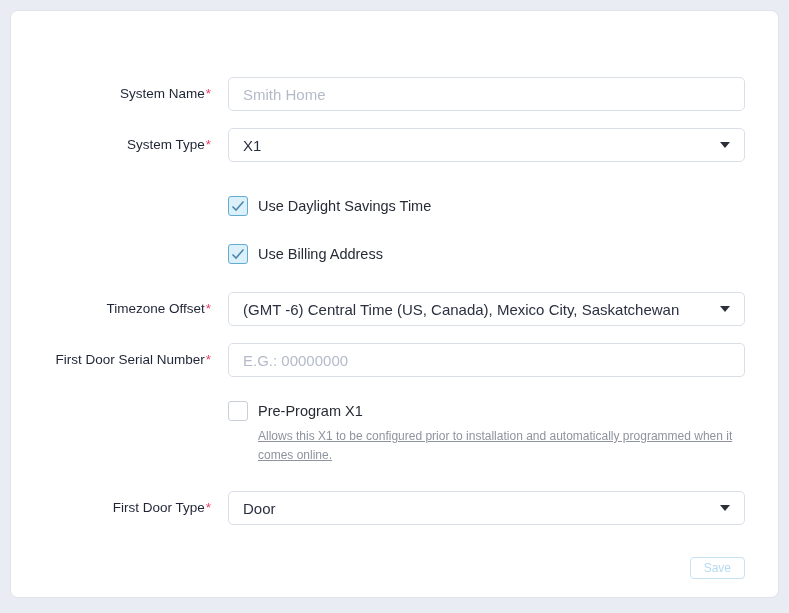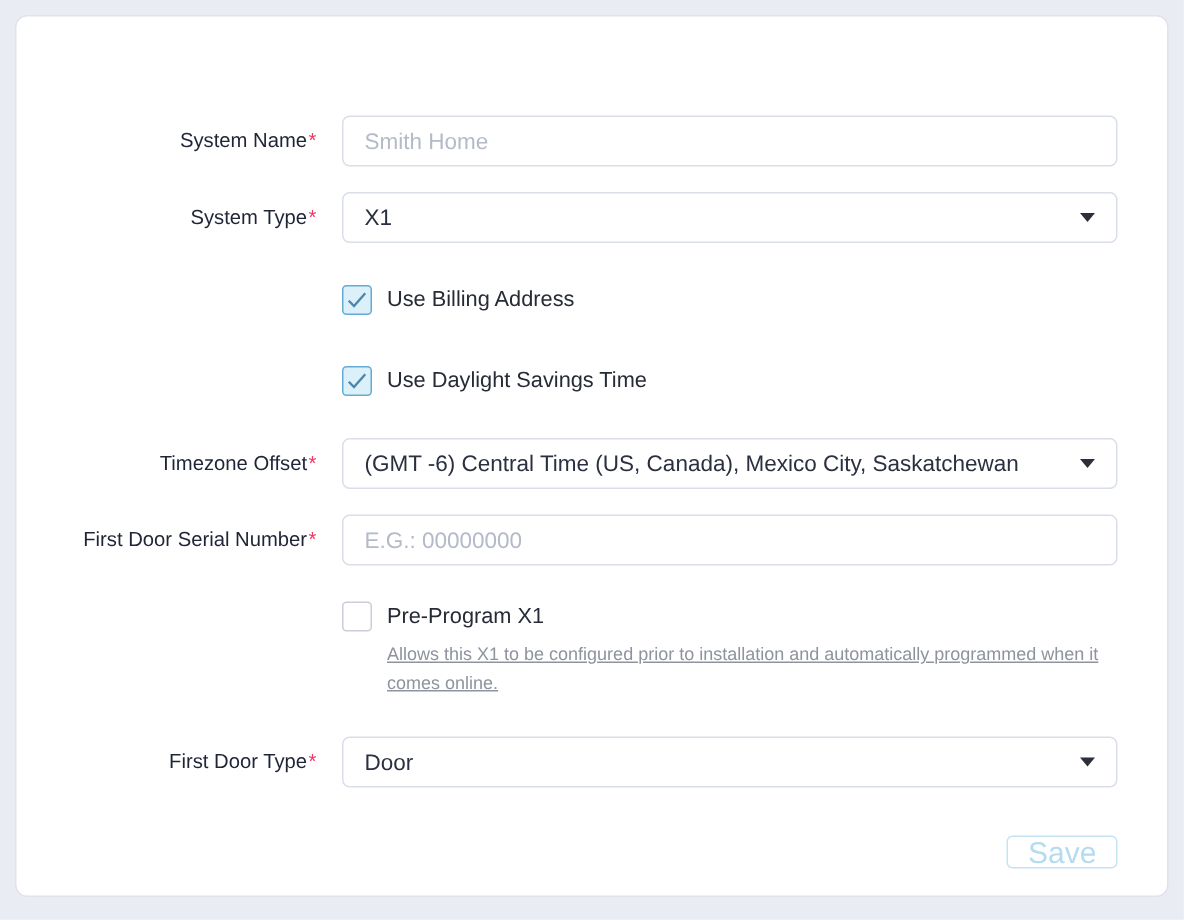--- a/index.html
+++ b/index.html
@@ -161,6 +161,20 @@
     </div>
   </div>
 
+  <div class="row mt34">
+    <div class="label-col"></div>
+    <div class="ctrl-col">
+      <div class="checkbox-row">
+        <span class="checkbox checked">
+          <svg width="14" height="12" viewBox="0 0 14 12">
+            <polyline points="1.5,6.5 5,10 12.5,1.5" fill="none" stroke="#4c88ae" stroke-width="1.6"></polyline>
+          </svg>
+        </span>
+        <span class="checkbox-label">Use Daylight Savings Time</span>
+      </div>
+    </div>
+  </div>
+
   <div class="row mt28">
     <div class="label-col"></div>
     <div class="ctrl-col">
@@ -175,20 +189,6 @@
     </div>
   </div>
 
-  <div class="row mt34">
-    <div class="label-col"></div>
-    <div class="ctrl-col">
-      <div class="checkbox-row">
-        <span class="checkbox checked">
-          <svg width="14" height="12" viewBox="0 0 14 12">
-            <polyline points="1.5,6.5 5,10 12.5,1.5" fill="none" stroke="#4c88ae" stroke-width="1.6"></polyline>
-          </svg>
-        </span>
-        <span class="checkbox-label">Use Daylight Savings Time</span>
-      </div>
-    </div>
-  </div>
-
   <div class="row mt28">
     <div class="label-col">
       <span>Timezone Offset</span><span class="req">*</span>

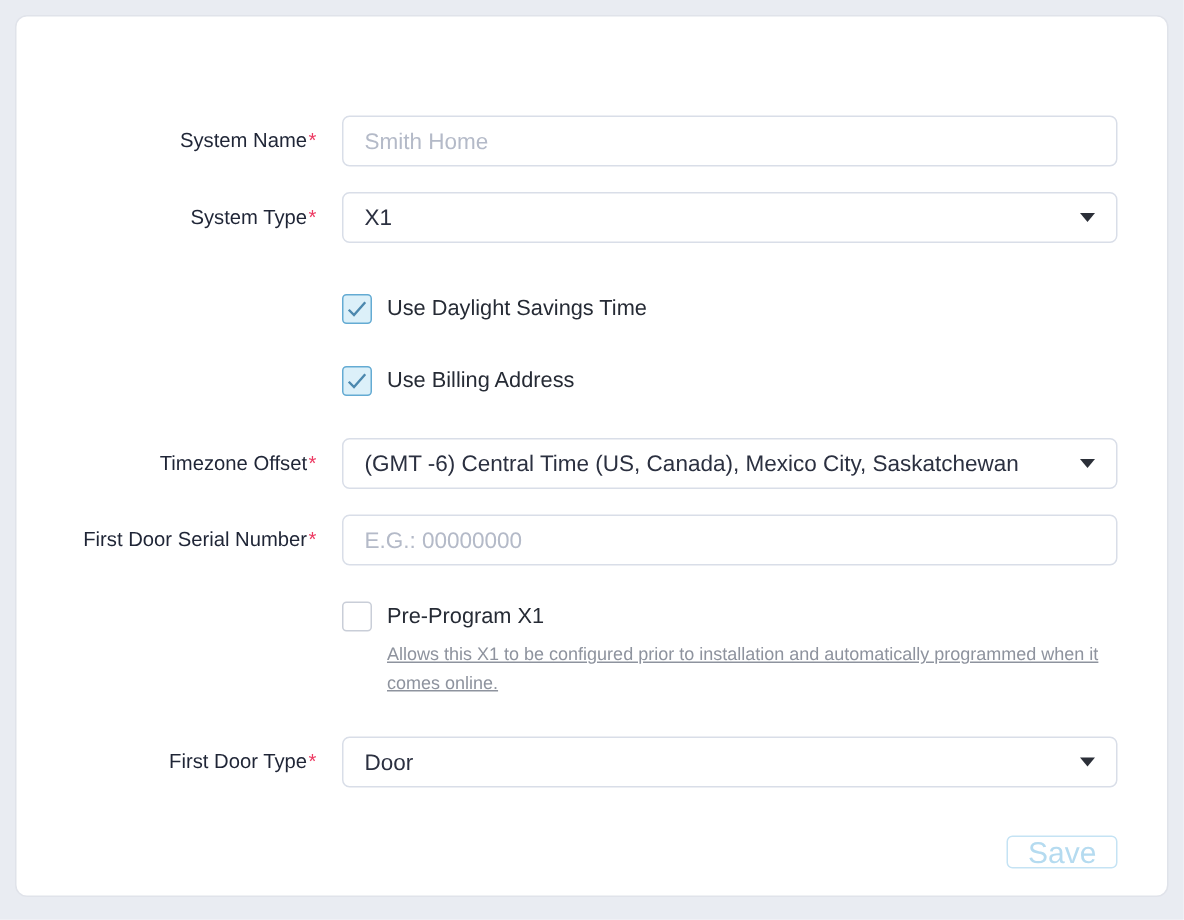--- a/index.html
+++ b/index.html
@@ -130,7 +130,7 @@
     border: 1px solid #c5e3f4;
     border-radius: 4px;
     color: #b5dbf0;
-    font-size: 20px;
+    font-size: 12px;
     font-family: "Liberation Sans", "DejaVu Sans", sans-serif;
     cursor: default;
   }

